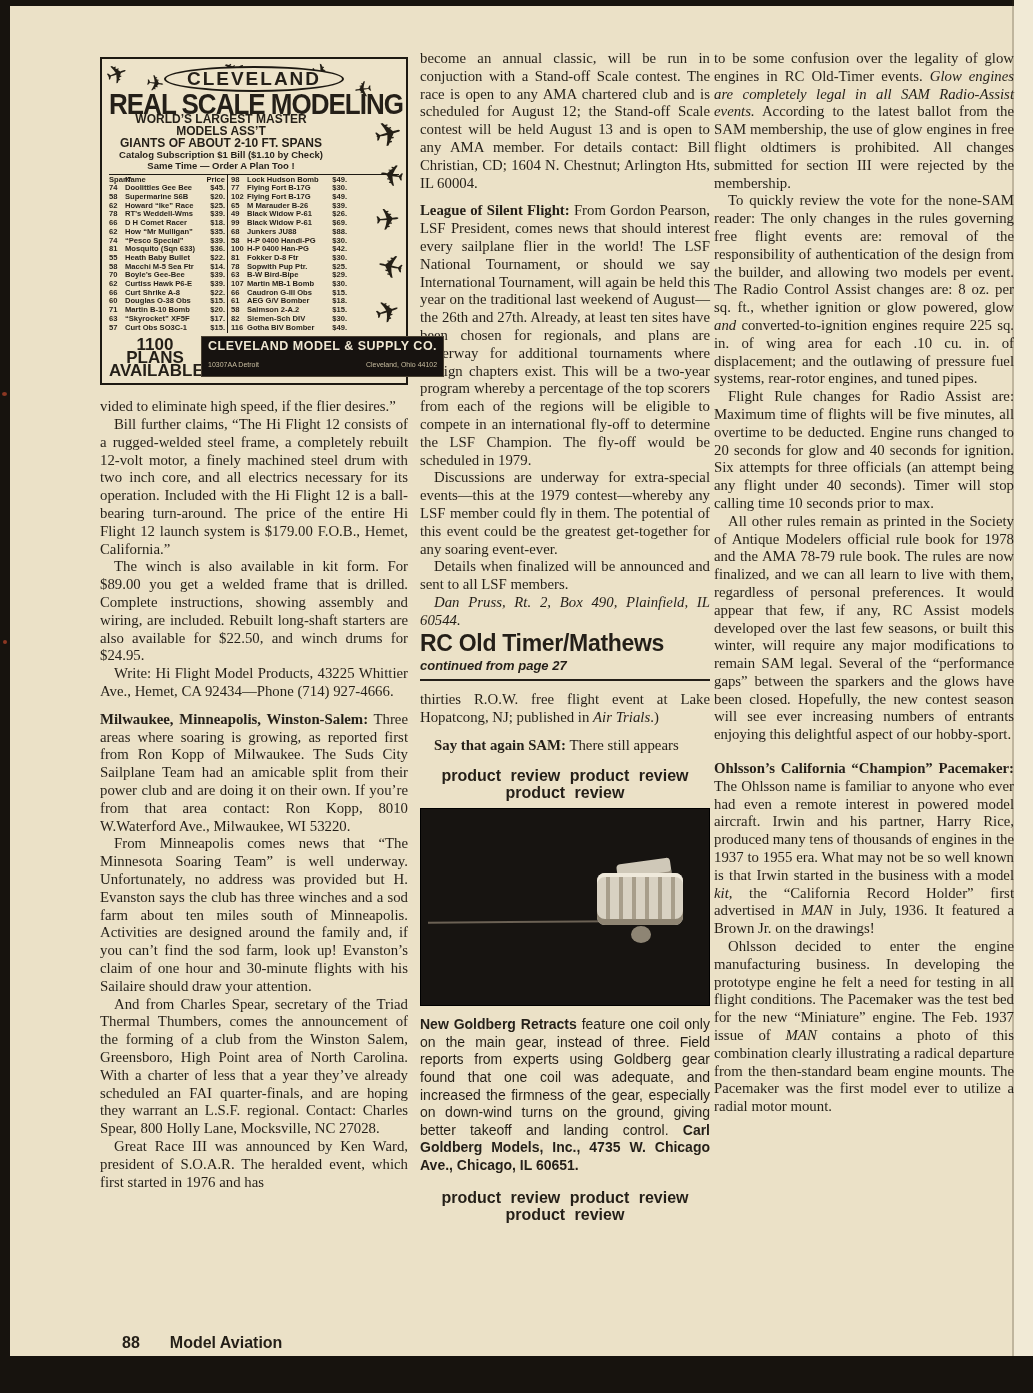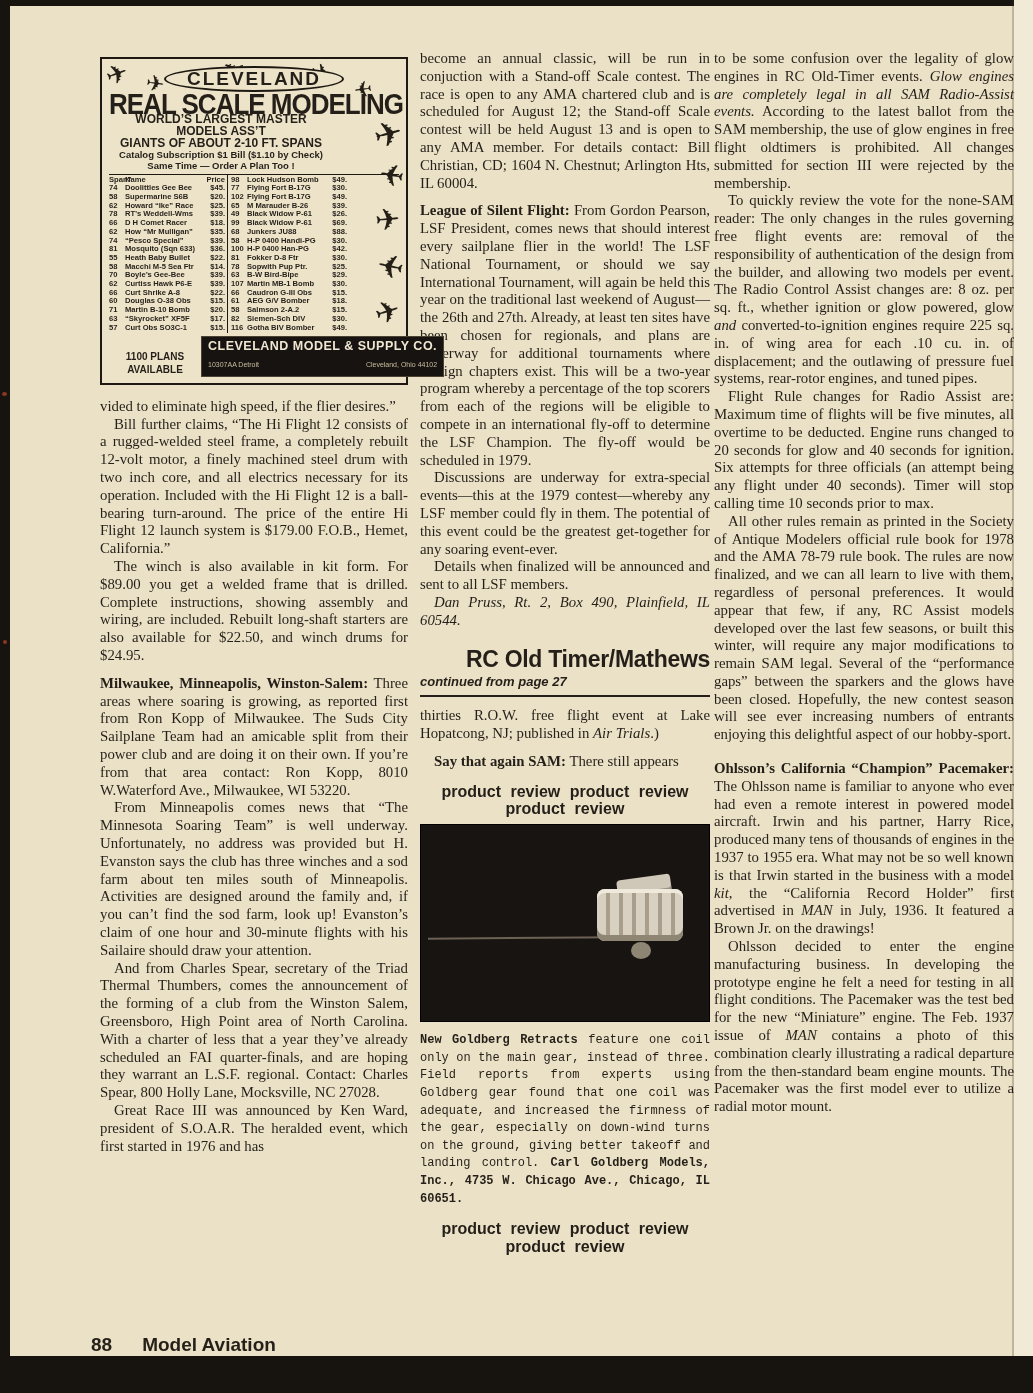--- a/index.html
+++ b/index.html
@@ -44,7 +44,7 @@
   .ad-row .nm{flex:1;overflow:hidden;}
   .ad-row .pr{width:22px;flex:none;text-align:right;}
   .ad-bottom{display:flex;margin-top:3px;align-items:stretch;position:relative;z-index:2;}
-  .plans-avail{width:92px;flex:none;font-weight:800;font-size:10px;line-height:13px;text-align:center;padding-top:2px;margin-top:12px;}
+  .plans-avail{width:92px;flex:none;font-weight:800;font-size:17px;line-height:13px;text-align:center;padding-top:2px;}
   .cbar{flex:1;background:#171310;color:#efe7d2;border:1px solid #4a4233;text-align:center;padding:1px 6px 2px;}
   .cname{font-weight:800;font-size:12.5px;letter-spacing:.5px;white-space:nowrap;}
   .caddr{display:flex;justify-content:space-between;font-size:7px;color:#c8bd9f;}

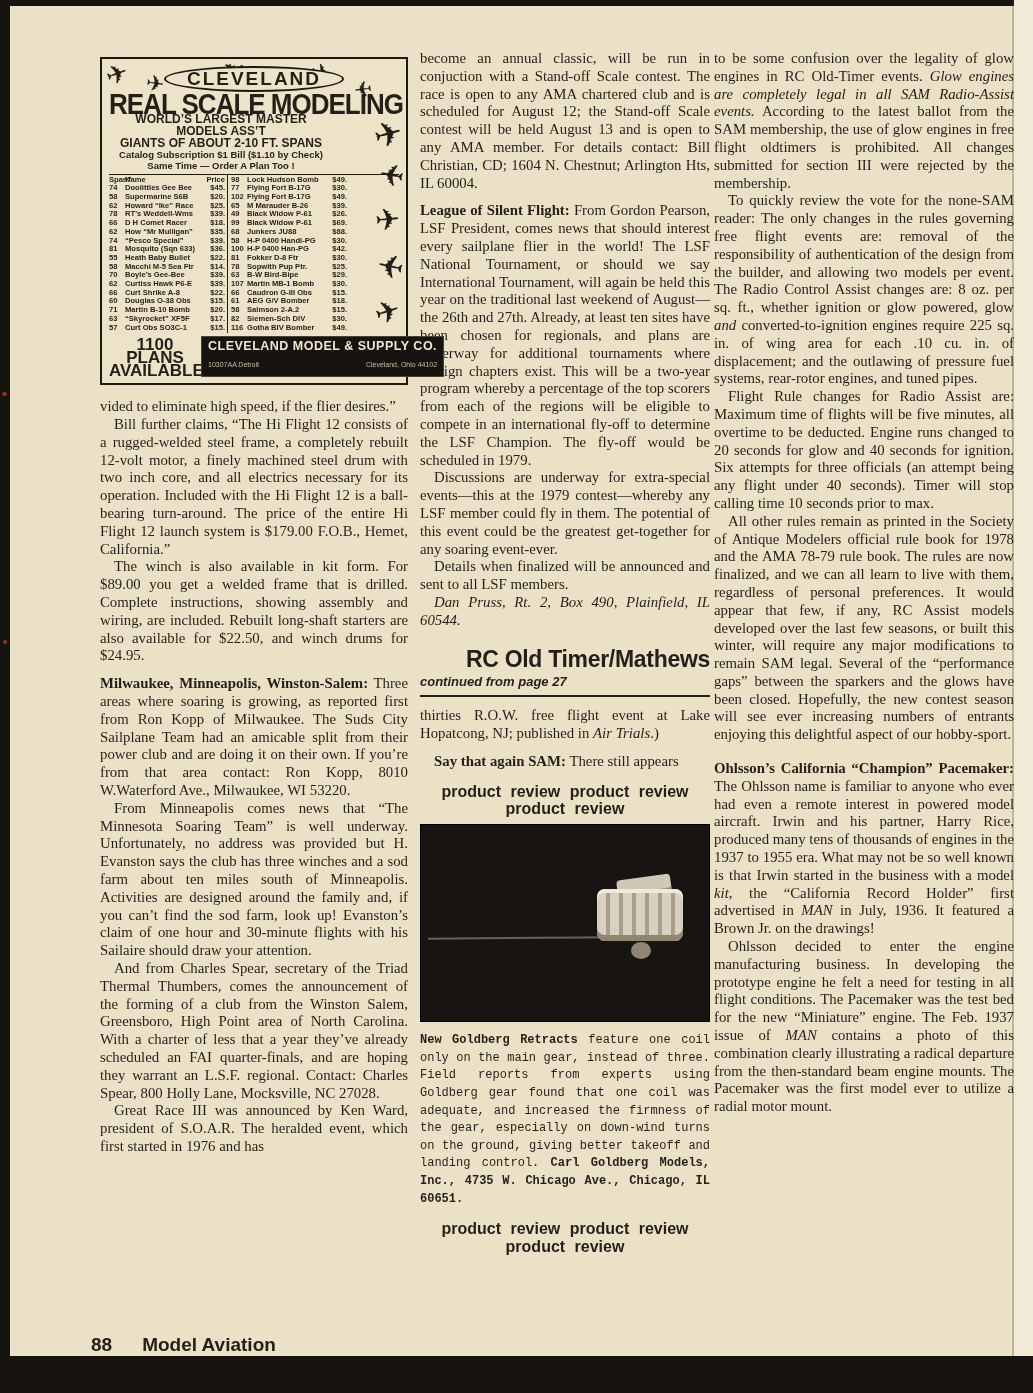--- a/index.html
+++ b/index.html
@@ -51,7 +51,7 @@
 
   
   .rc-head{font-family:"Liberation Sans", sans-serif;font-weight:bold;font-size:23px;line-height:26px;
-           letter-spacing:-.3px;margin:16px 0 1px;text-align:right;}
+           letter-spacing:-.3px;margin:0 0 1px;text-align:left;}
   .rc-cont{font-family:"Liberation Sans", sans-serif;font-weight:bold;font-style:italic;font-size:13px;
            margin:0 0 5px;text-align:left;}
   .rc-rule{border:none;border-top:2px solid #241f18;margin:0 0 10px;}

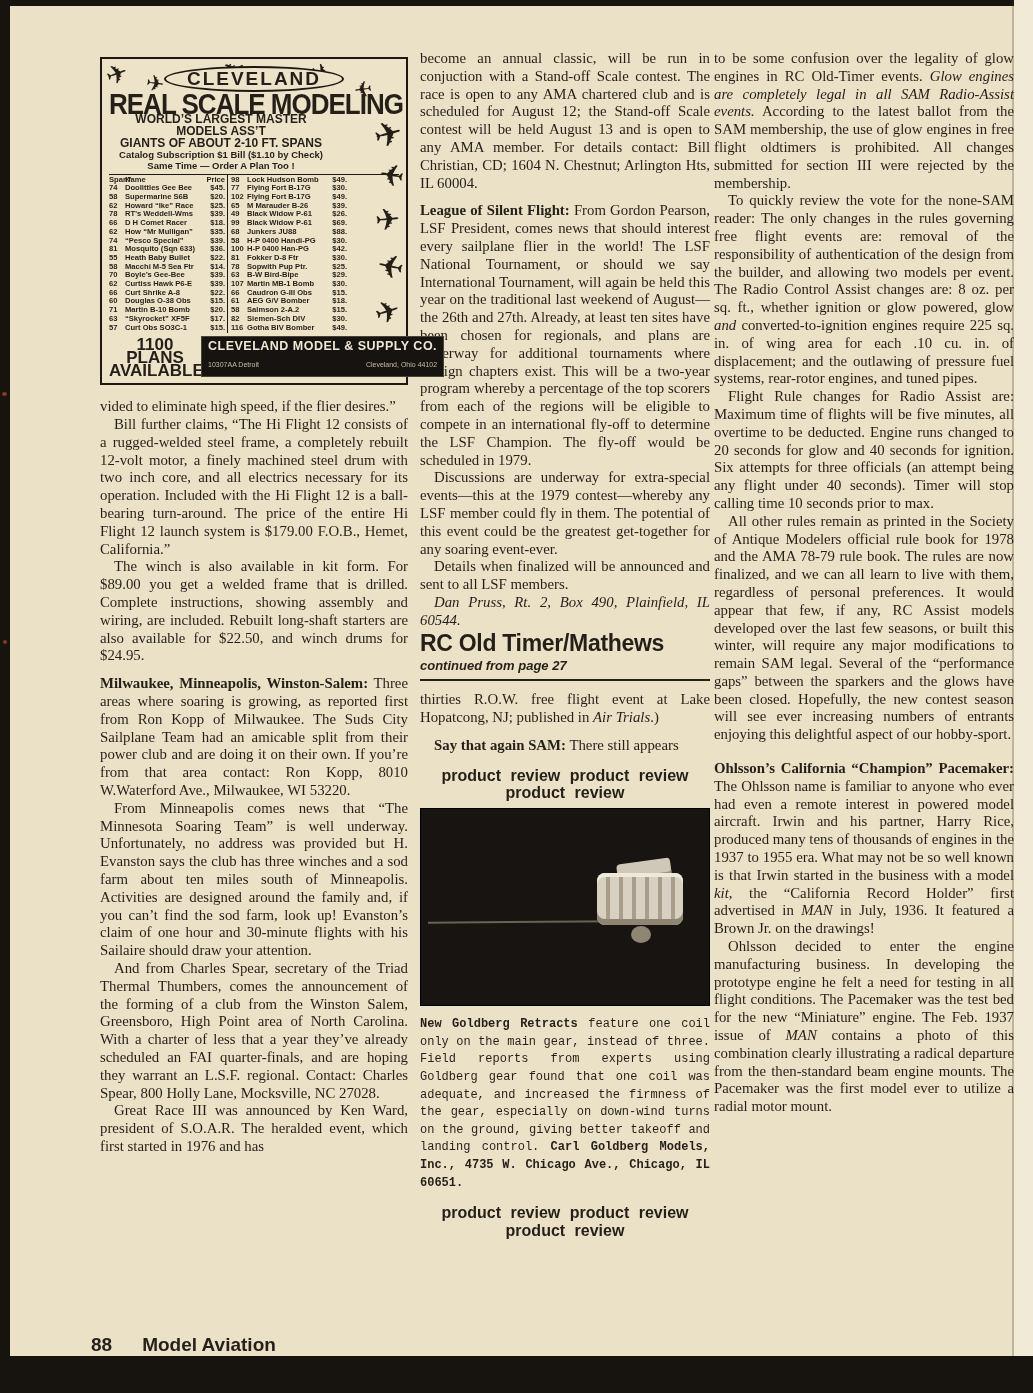--- a/index.html
+++ b/index.html
@@ -315,6 +315,7 @@
     <p class="par"><span>vided to eliminate high speed, if the flier desires.”</span></p>
     <p class="par indent"><span>Bill further claims, “The Hi Flight 12 consists of a rugged-welded steel frame, a completely rebuilt 12-volt motor, a finely machined steel drum with two inch core, and all electrics necessary for its operation. Included with the Hi Flight 12 is a ball-bearing turn-around. The price of the entire Hi Flight 12 launch system is $179.00 F.O.B., Hemet, California.”</span></p>
     <p class="par indent"><span>The winch is also available in kit form. For $89.00 you get a welded frame that is drilled. Complete instructions, showing assembly and wiring, are included. Rebuilt long-shaft starters are also available for $22.50, and winch drums for $24.95.</span></p>
+    <p class="par indent"><span>Write: Hi Flight Model Products, 43225 Whittier Ave., Hemet, CA 92434—Phone (714) 927-4666.</span></p>
     <p class="par sect"><span class="b">Milwaukee, Minneapolis, Winston-Salem:</span><span> Three areas where soaring is growing, as reported first from Ron Kopp of Milwaukee. The Suds City Sailplane Team had an amicable split from their power club and are doing it on their own. If you’re from that area contact: Ron Kopp, 8010 W.Waterford Ave., Milwaukee, WI 53220.</span></p>
     <p class="par indent"><span>From Minneapolis comes news that “The Minnesota Soaring Team” is well underway. Unfortunately, no address was provided but H. Evanston says the club has three winches and a sod farm about ten miles south of Minneapolis. Activities are designed around the family and, if you can’t find the sod farm, look up! Evanston’s claim of one hour and 30-minute flights with his Sailaire should draw your attention.</span></p>
     <p class="par indent"><span>And from Charles Spear, secretary of the Triad Thermal Thumbers, comes the announcement of the forming of a club from the Winston Salem, Greensboro, High Point area of North Carolina. With a charter of less that a year they’ve already scheduled an FAI quarter-finals, and are hoping they warrant an L.S.F. regional. Contact: Charles Spear, 800 Holly Lane, Mocksville, NC 27028.</span></p>

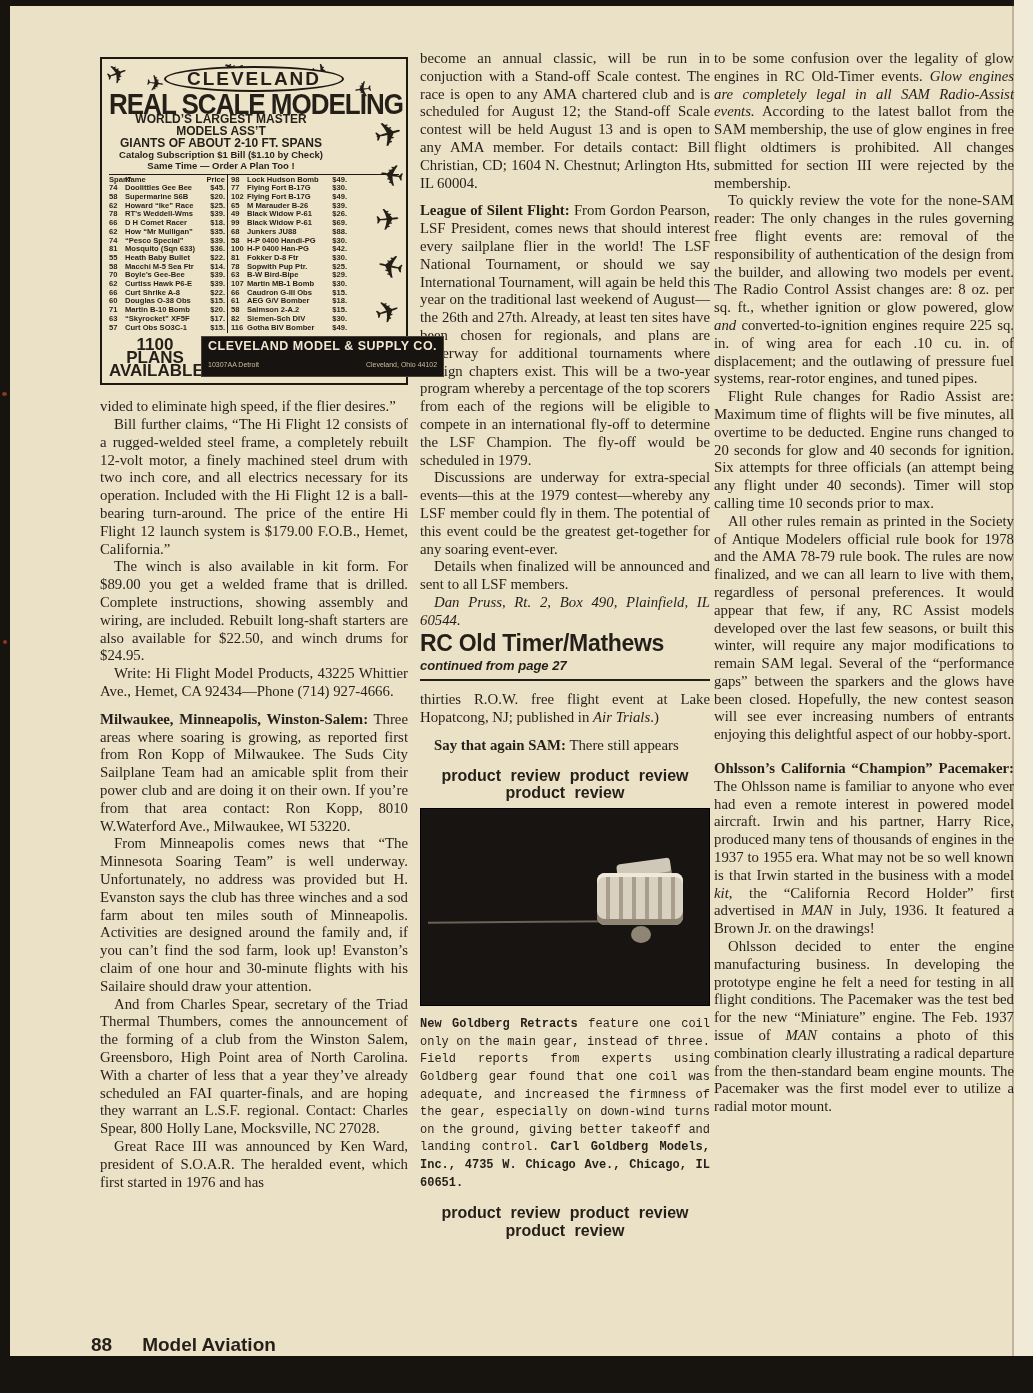--- a/index.html
+++ b/index.html
@@ -66,7 +66,7 @@
   .mech-top{position:absolute;top:-2px;left:20px;width:54px;height:18px;background:#cfc8b8;border-radius:4px;
             transform:rotate(-8deg);box-shadow:inset 0 -4px 0 #9a9080;}
   .mech-wheel{position:absolute;bottom:-4px;left:34px;width:20px;height:17px;background:#8e8574;border-radius:50%;}
-  .caption{font-family:Liberation Mono, monospace;font-size:12px;line-height:17.6px;text-align:justify;margin-top:10px;}
+  .caption{font-family:Liberation Sans, sans-serif;font-size:14px;line-height:17.6px;text-align:justify;margin-top:10px;}
 
   .footer{position:absolute;left:91px;top:1334px;font-family:"Liberation Sans", sans-serif;font-weight:bold;
           font-size:19px;z-index:6;}

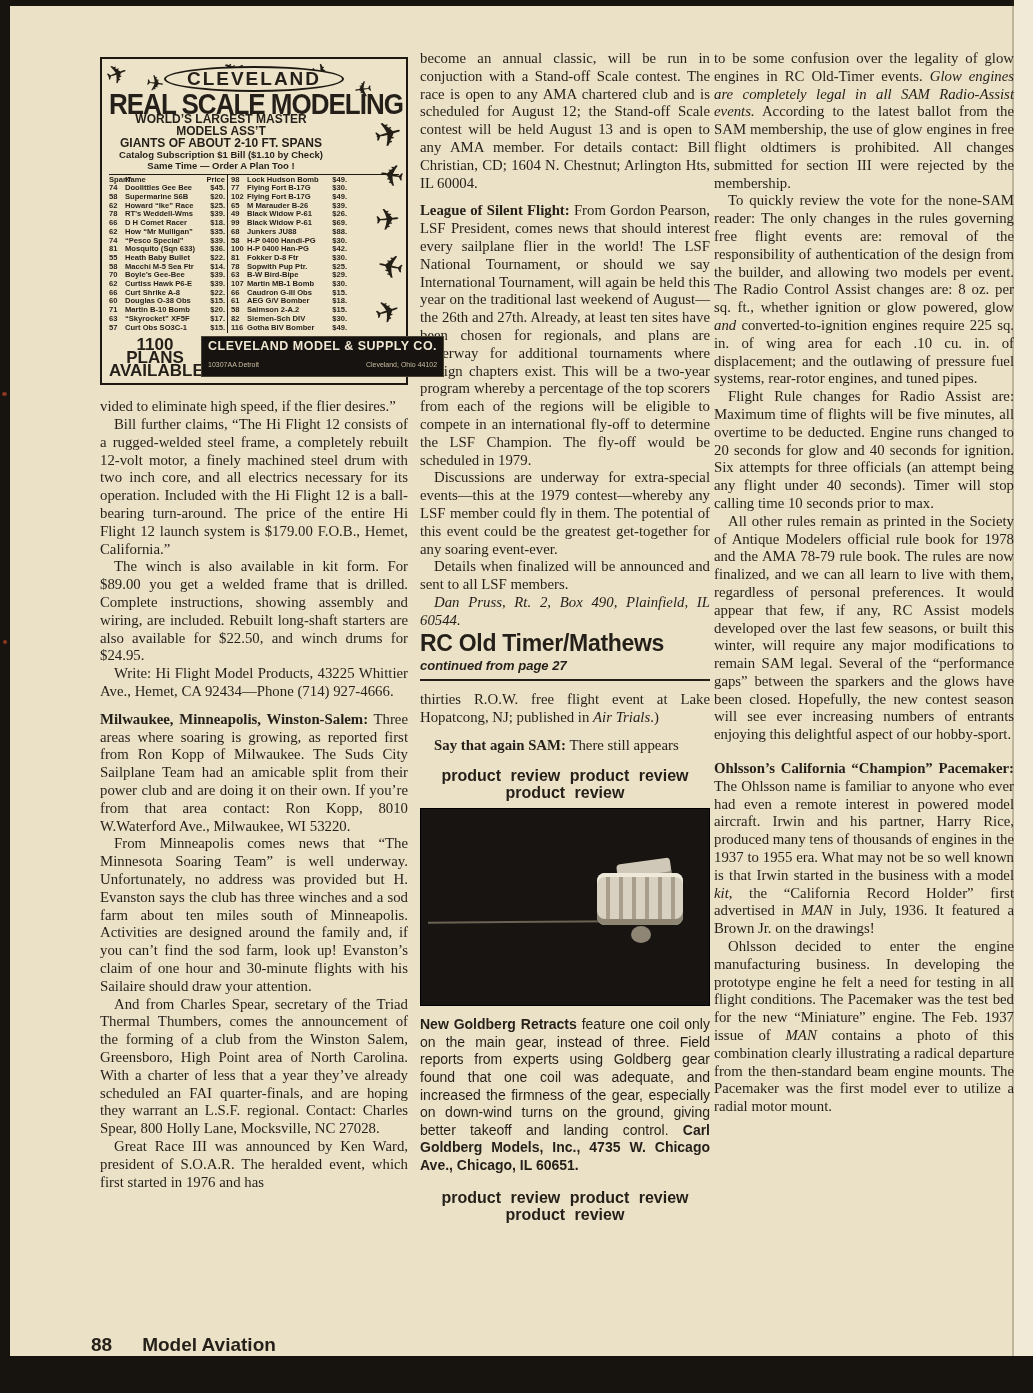--- a/index.html
+++ b/index.html
@@ -68,8 +68,8 @@
   .mech-wheel{position:absolute;bottom:-4px;left:34px;width:20px;height:17px;background:#8e8574;border-radius:50%;}
   .caption{font-family:Liberation Sans, sans-serif;font-size:14px;line-height:17.6px;text-align:justify;margin-top:10px;}
 
-  .footer{position:absolute;left:91px;top:1334px;font-family:"Liberation Sans", sans-serif;font-weight:bold;
-          font-size:19px;z-index:6;}
+  .footer{position:absolute;left:122px;top:1334px;font-family:"Liberation Sans", sans-serif;font-weight:bold;
+          font-size:16px;z-index:6;}
   .footer .pg{margin-right:30px;}
 </style>
 </head>

